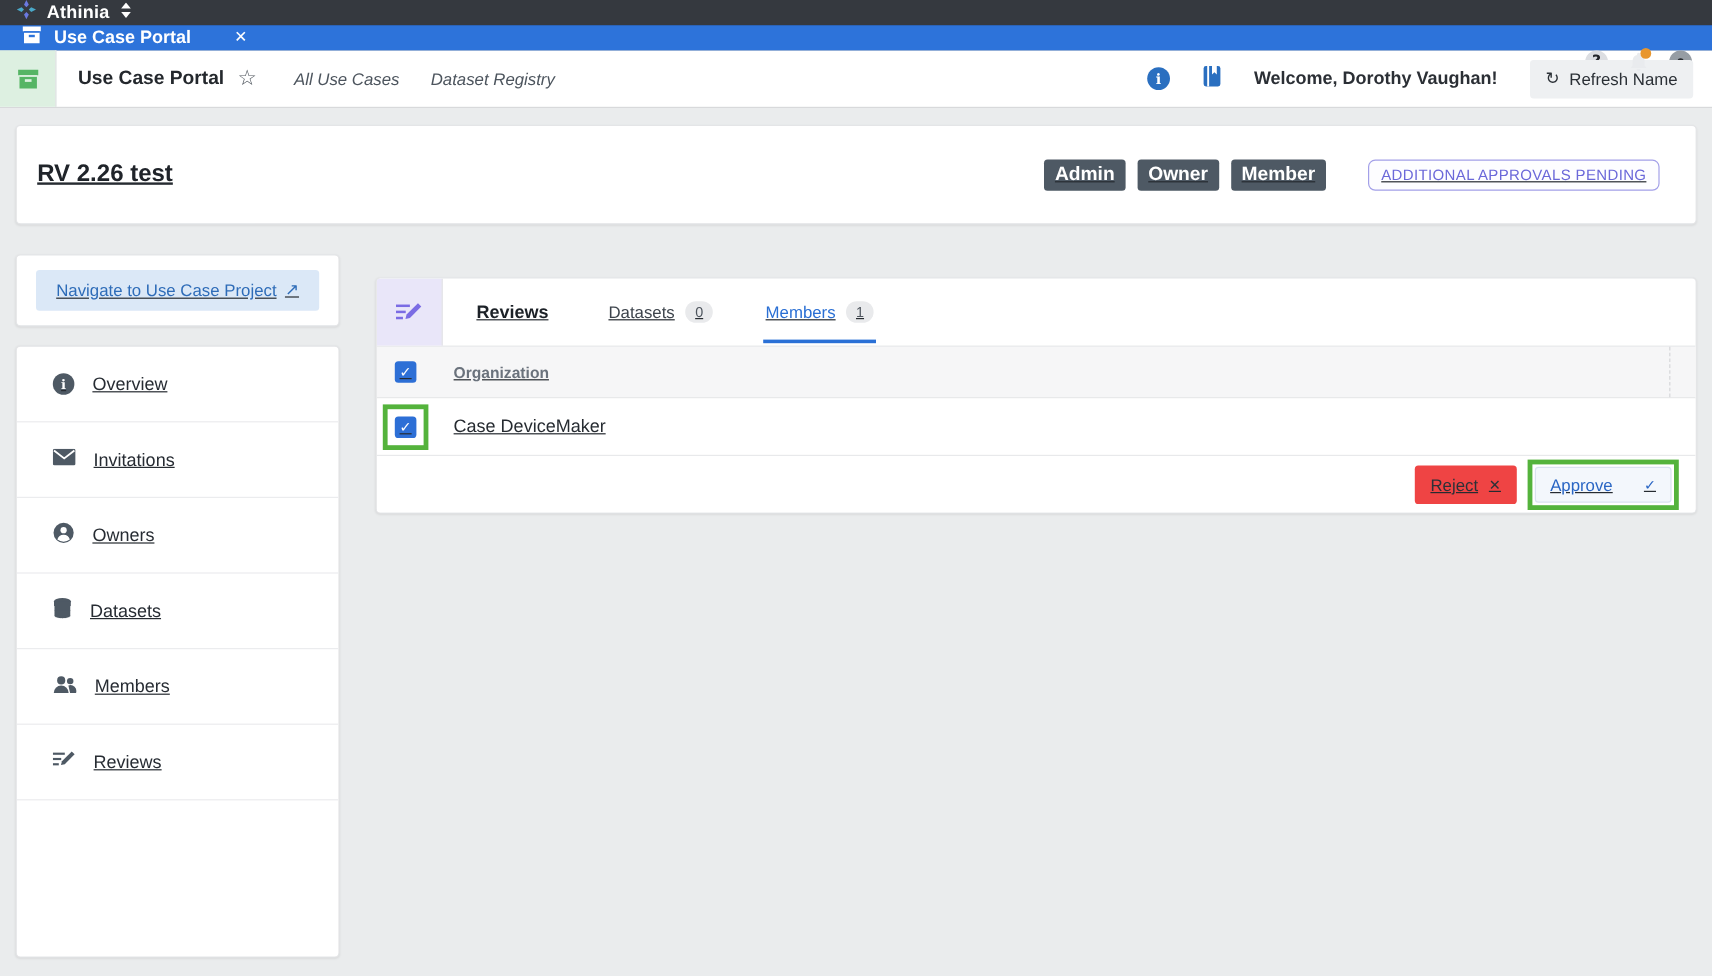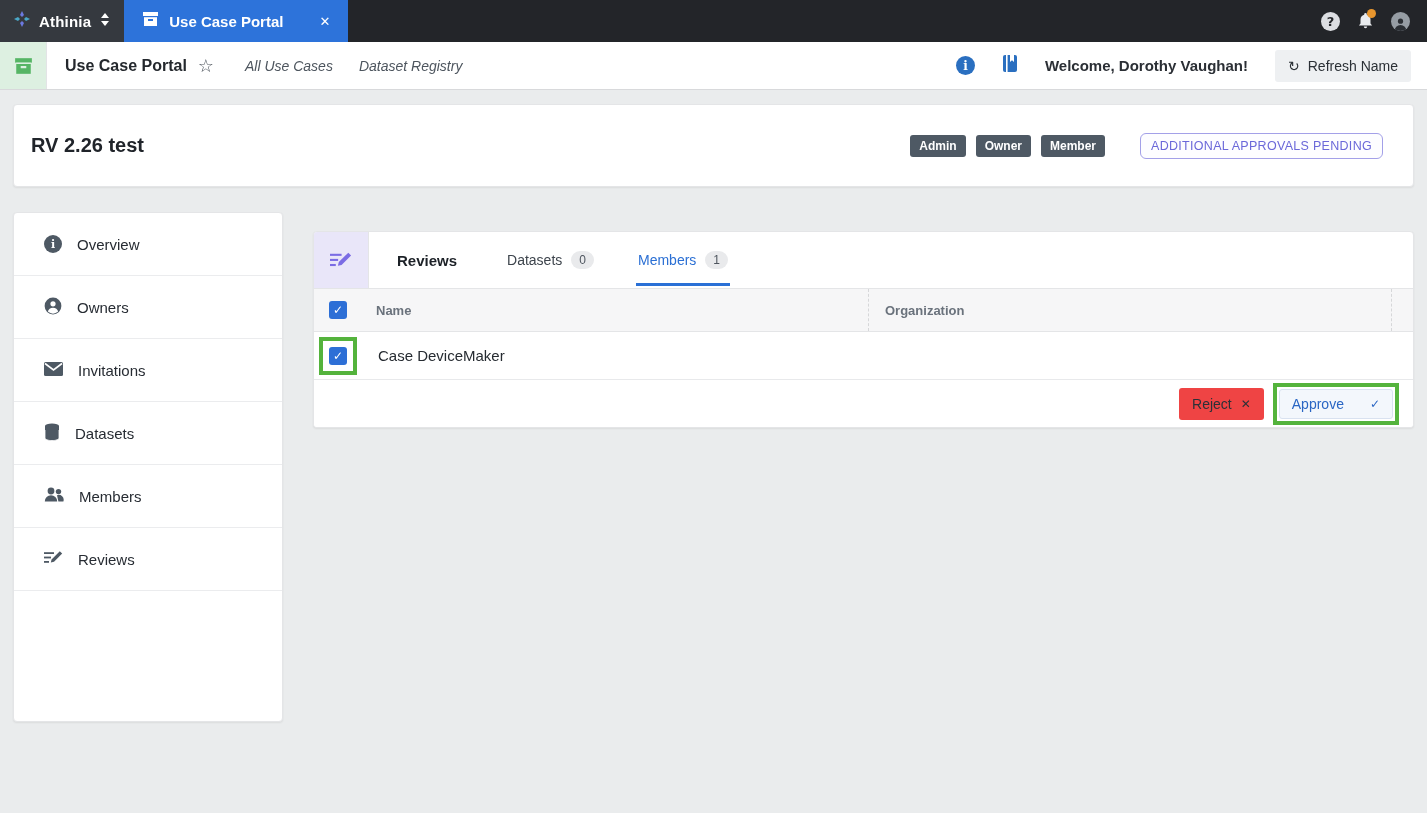--- a/index.html
+++ b/index.html
@@ -8,7 +8,7 @@
   .glyph { font-family:"DejaVu Sans", sans-serif; }
 
   
-  .topbar { height:42px; background:#232529; display:flex; align-items:stretch; color:#fff; }
+  .topbar { height:42px; background:#232529; display:flex; align-items:stretch; color:#fff;flex-direction:column; }
   .brand { background:#35393f; display:flex; align-items:center; padding:0 14px; gap:9px; }
   .brand-name { font-size:15px; font-weight:bold; letter-spacing:.2px; }
   .active-tab { background:#2d73da; display:flex; align-items:center; padding:0 18px; gap:10px; }

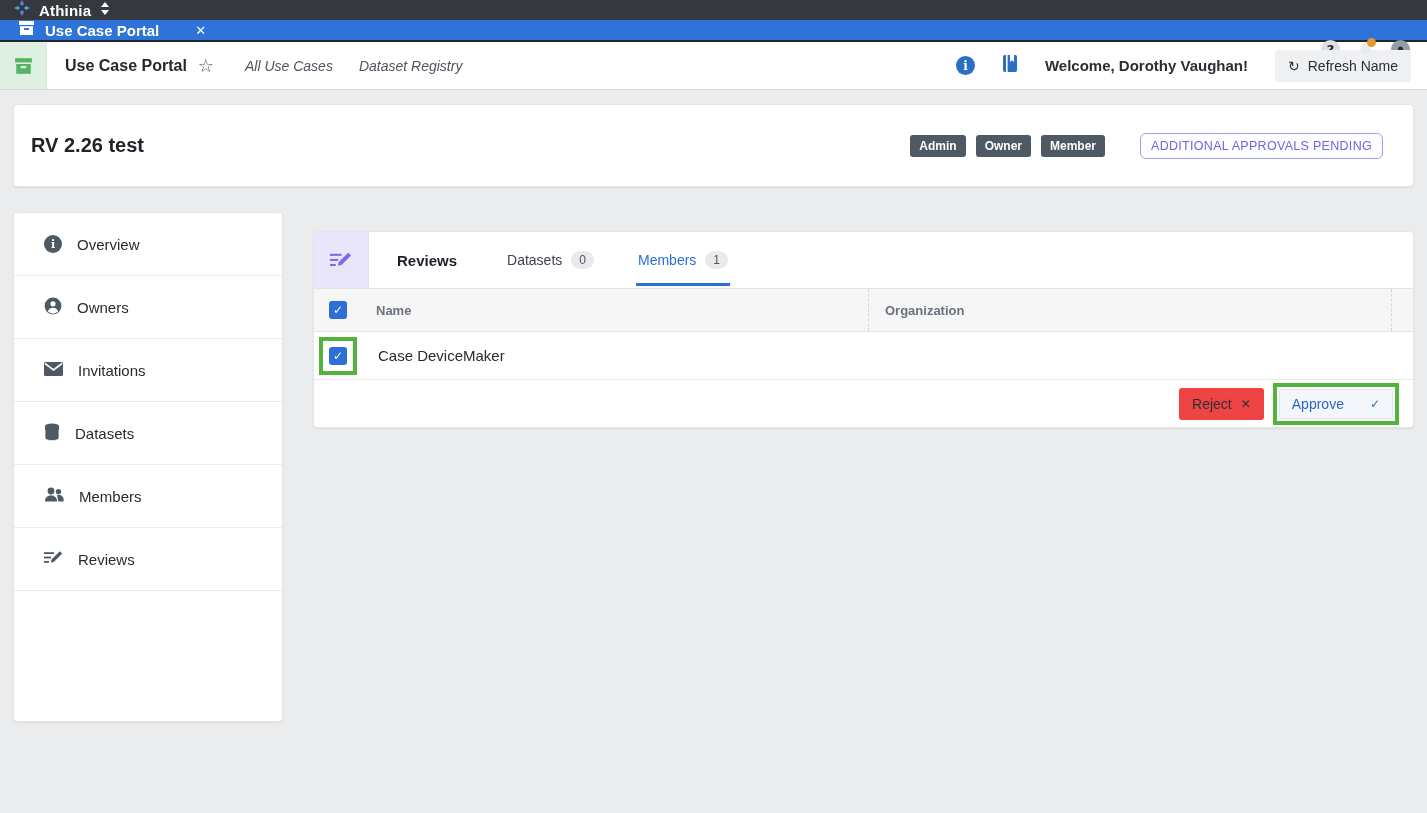--- a/index.html
+++ b/index.html
@@ -40,7 +40,7 @@
   .refresh-glyph { font-size:14px; line-height:1; }
 
   
-  .page { padding:14px 13px 0; }
+  .page { padding:14px 13px 0;text-decoration:underline; }
   .card { background:#fff; border:1px solid #e4e5e7; border-radius:4px; box-shadow:0 1px 2px rgba(0,0,0,.07); }
 
   .title-card { height:83px; display:flex; align-items:center; padding:0 30px 0 17px; margin-bottom:25px; }

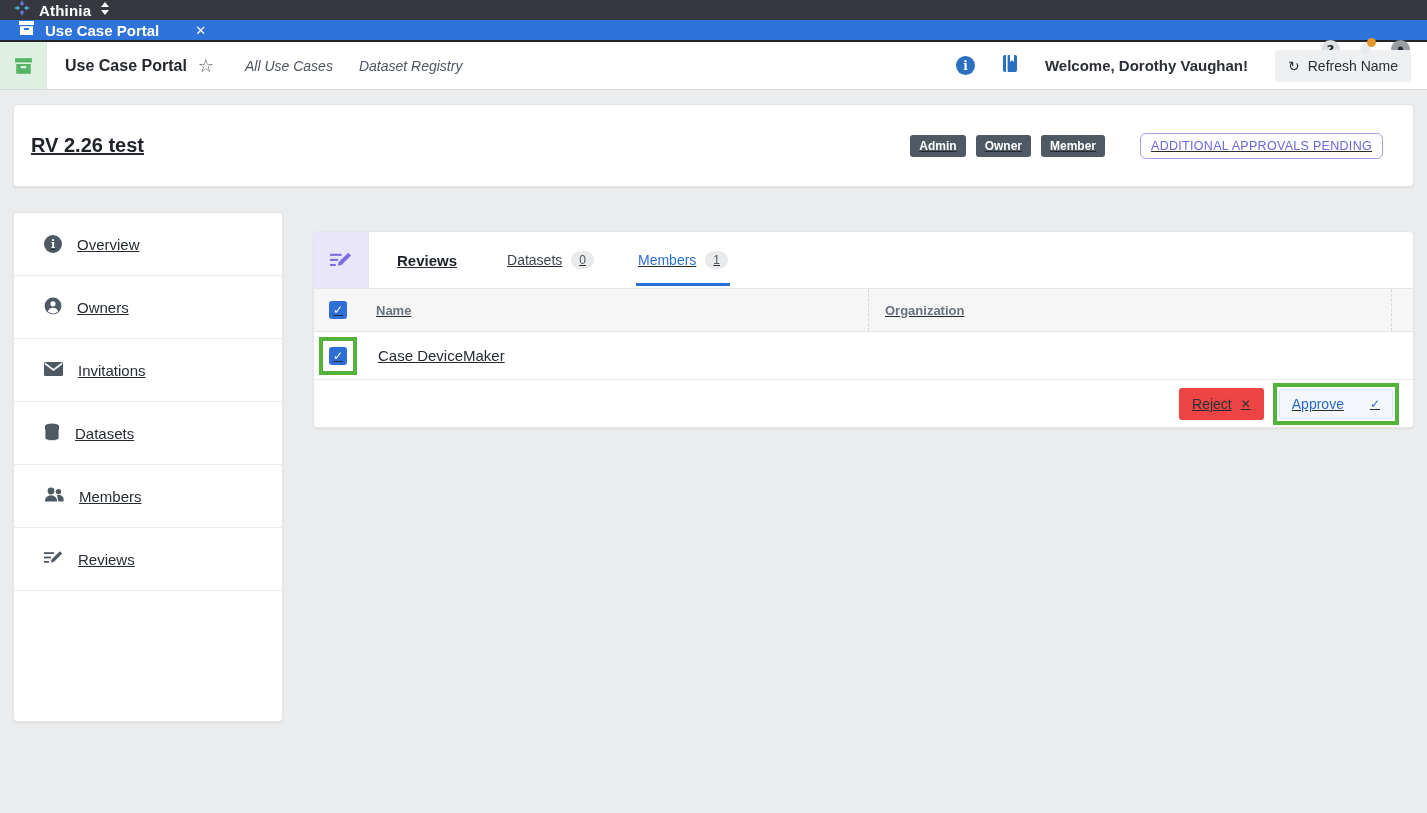--- a/index.html
+++ b/index.html
@@ -46,7 +46,7 @@
   .title-card { height:83px; display:flex; align-items:center; padding:0 30px 0 17px; margin-bottom:25px; }
   .uc-title { font-size:20px; font-weight:bold; color:#20242a; }
   .roles { margin-left:auto; display:flex; gap:10px; }
-  .role-badge { background:#4e5964; color:#fff; font-size:12px; font-weight:bold; padding:4px 9px; border-radius:3px; }
+  .role-badge { background:#4e5964; color:#fff; font-size:16px; font-weight:bold; padding:4px 9px; border-radius:3px; }
   .pending-badge { margin-left:35px; color:#6b68d9; border:1px solid #a3a0e8; background:#fdfdff;
                    border-radius:6px; padding:5px 10px; font-size:12.5px; letter-spacing:.3px; }
 

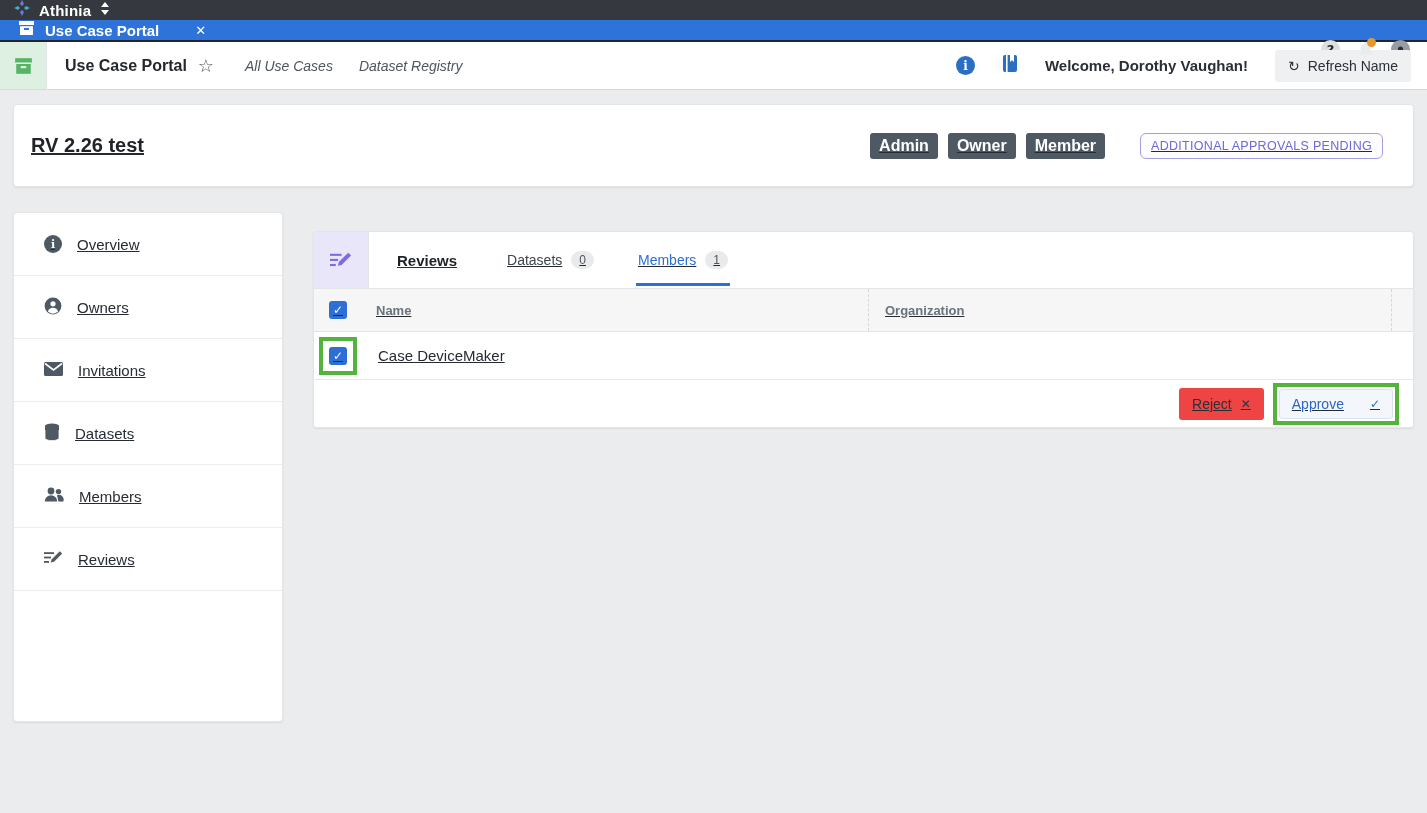--- a/index.html
+++ b/index.html
@@ -202,6 +202,12 @@
   <div class="content">
 
     <div class="left-col">
+      <div class="card nav-card1">
+        <button class="navigate-btn">
+          <span>Navigate to Use Case Project</span>
+          <span class="glyph">↗</span>
+        </button>
+      </div>
       <div class="card nav-card2">
         <div class="nav-item">
           <span class="circle-icon">i</span>

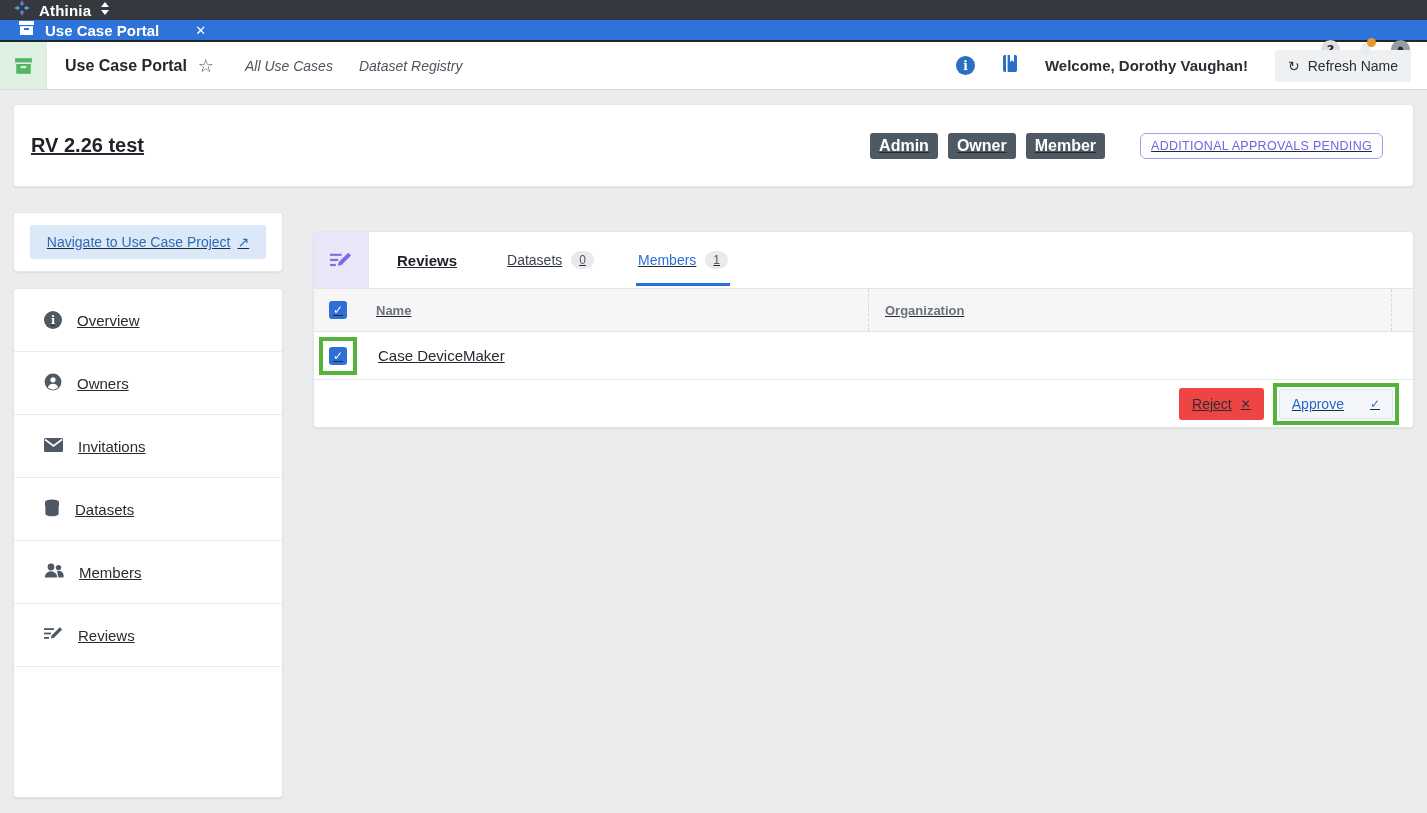--- a/index.html
+++ b/index.html
@@ -300,7 +300,6 @@
           <div class="col-check">
             <span class="checkbox glyph">✓</span>
           </div>
-          <div class="col-name">Name</div>
           <div class="col-org">Organization</div>
           <div class="col-end"></div>
         </div>

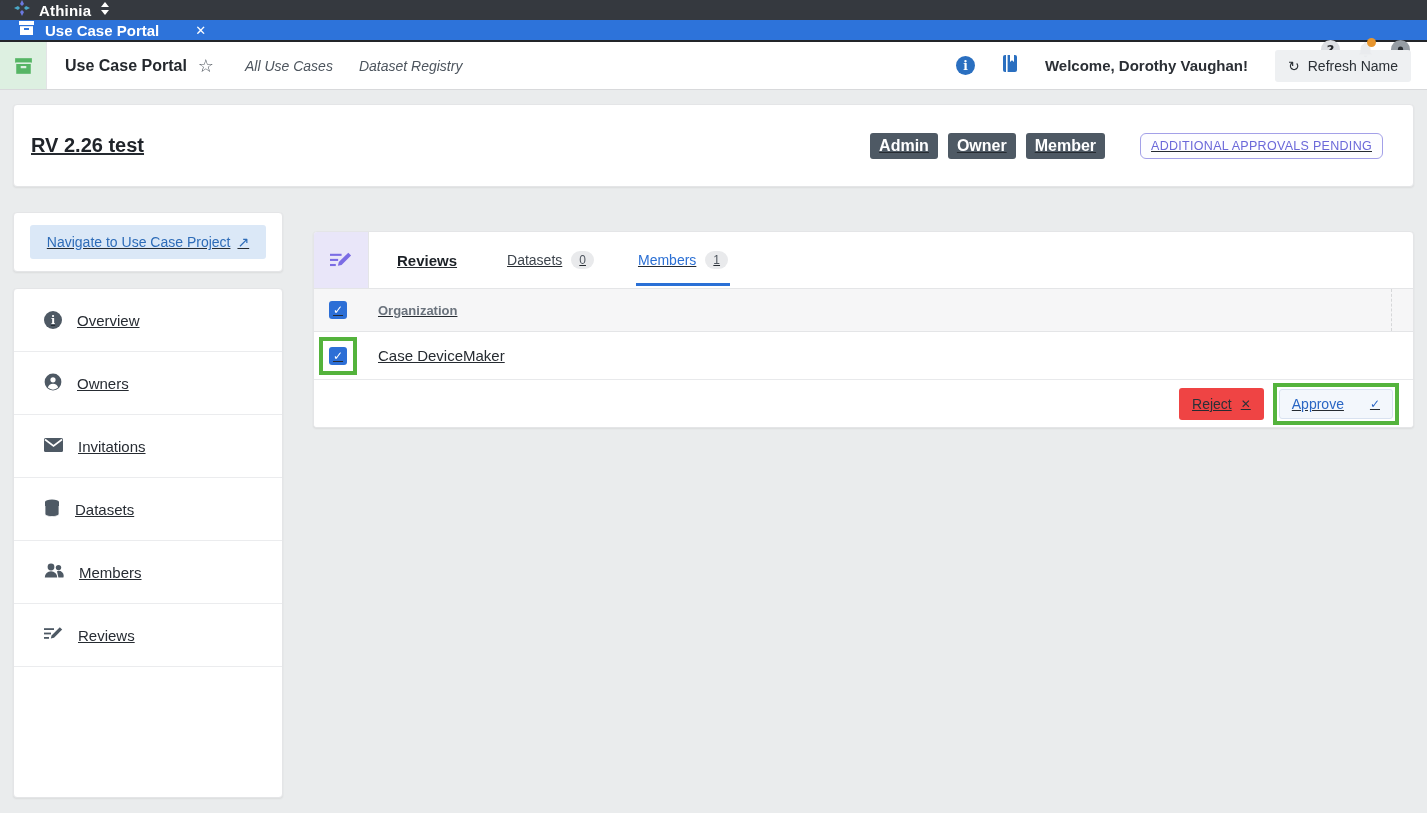--- a/index.html
+++ b/index.html
@@ -215,6 +215,15 @@
         </div>
         <div class="nav-item">
           <span>
+            <svg width="19" height="14" viewBox="0 0 19 14">
+                <rect width="19" height="14" rx="1.5" fill="#4e5964"></rect>
+                <path d="M1 1.5l8.5 6.5L18 1.5" stroke="#fff" stroke-width="1.6" fill="none"></path>
+              </svg>
+          </span>
+          <span>Invitations</span>
+        </div>
+        <div class="nav-item">
+          <span>
             <svg width="18" height="18" viewBox="0 0 18 18">
                 <circle cx="9" cy="9" r="8.4" fill="#4e5964"></circle>
                 <circle cx="9" cy="6.8" r="2.6" fill="#fff"></circle>
@@ -222,15 +231,6 @@
               </svg>
           </span>
           <span>Owners</span>
-        </div>
-        <div class="nav-item">
-          <span>
-            <svg width="19" height="14" viewBox="0 0 19 14">
-                <rect width="19" height="14" rx="1.5" fill="#4e5964"></rect>
-                <path d="M1 1.5l8.5 6.5L18 1.5" stroke="#fff" stroke-width="1.6" fill="none"></path>
-              </svg>
-          </span>
-          <span>Invitations</span>
         </div>
         <div class="nav-item">
           <span>

